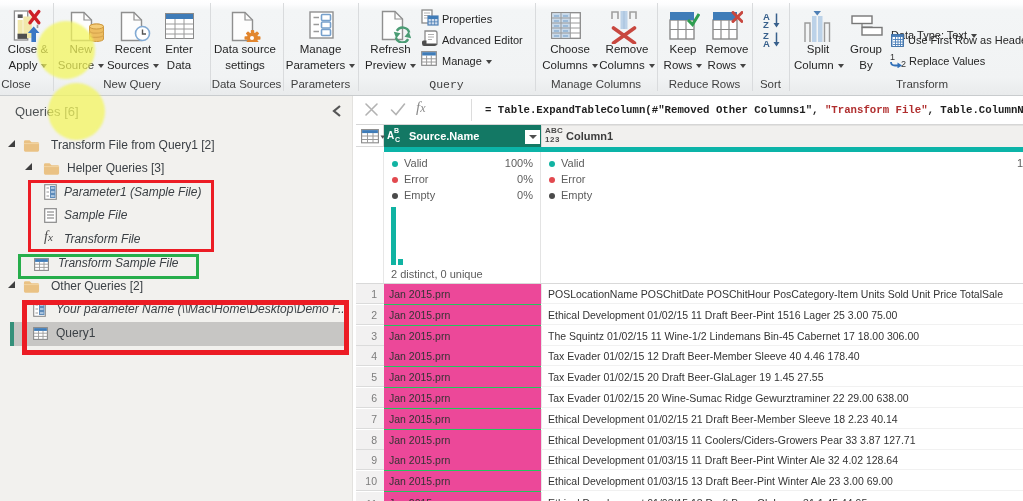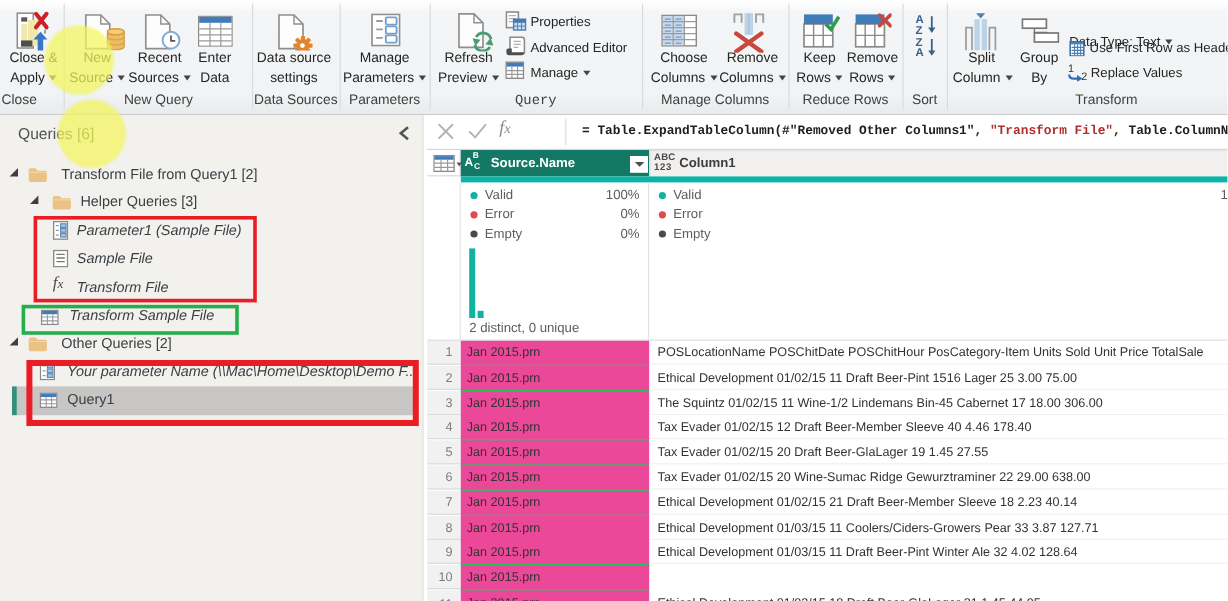--- a/index.html
+++ b/index.html
@@ -417,6 +417,7 @@
 <div class="cellrow" style="top:471.2px;left:356px;">
 <div class="gut" style="width:28px;"><span style="padding-right:7px;display:inline-block;">10</span></div>
 <div class="c1"><span style="padding-left:5px;">Jan 2015.prn</span></div>
+<div class="c2"><span style="padding-left:6px;">Ethical Development 01/03/15 13 Draft Beer-Pint Winter Ale 23 3.00 69.00</span></div>
 </div>
 <div class="cellrow" style="top:492.0px;left:356px;">
 <div class="gut" style="width:28px;line-height:24px;"><span style="padding-right:7px;display:inline-block;">11</span></div>

